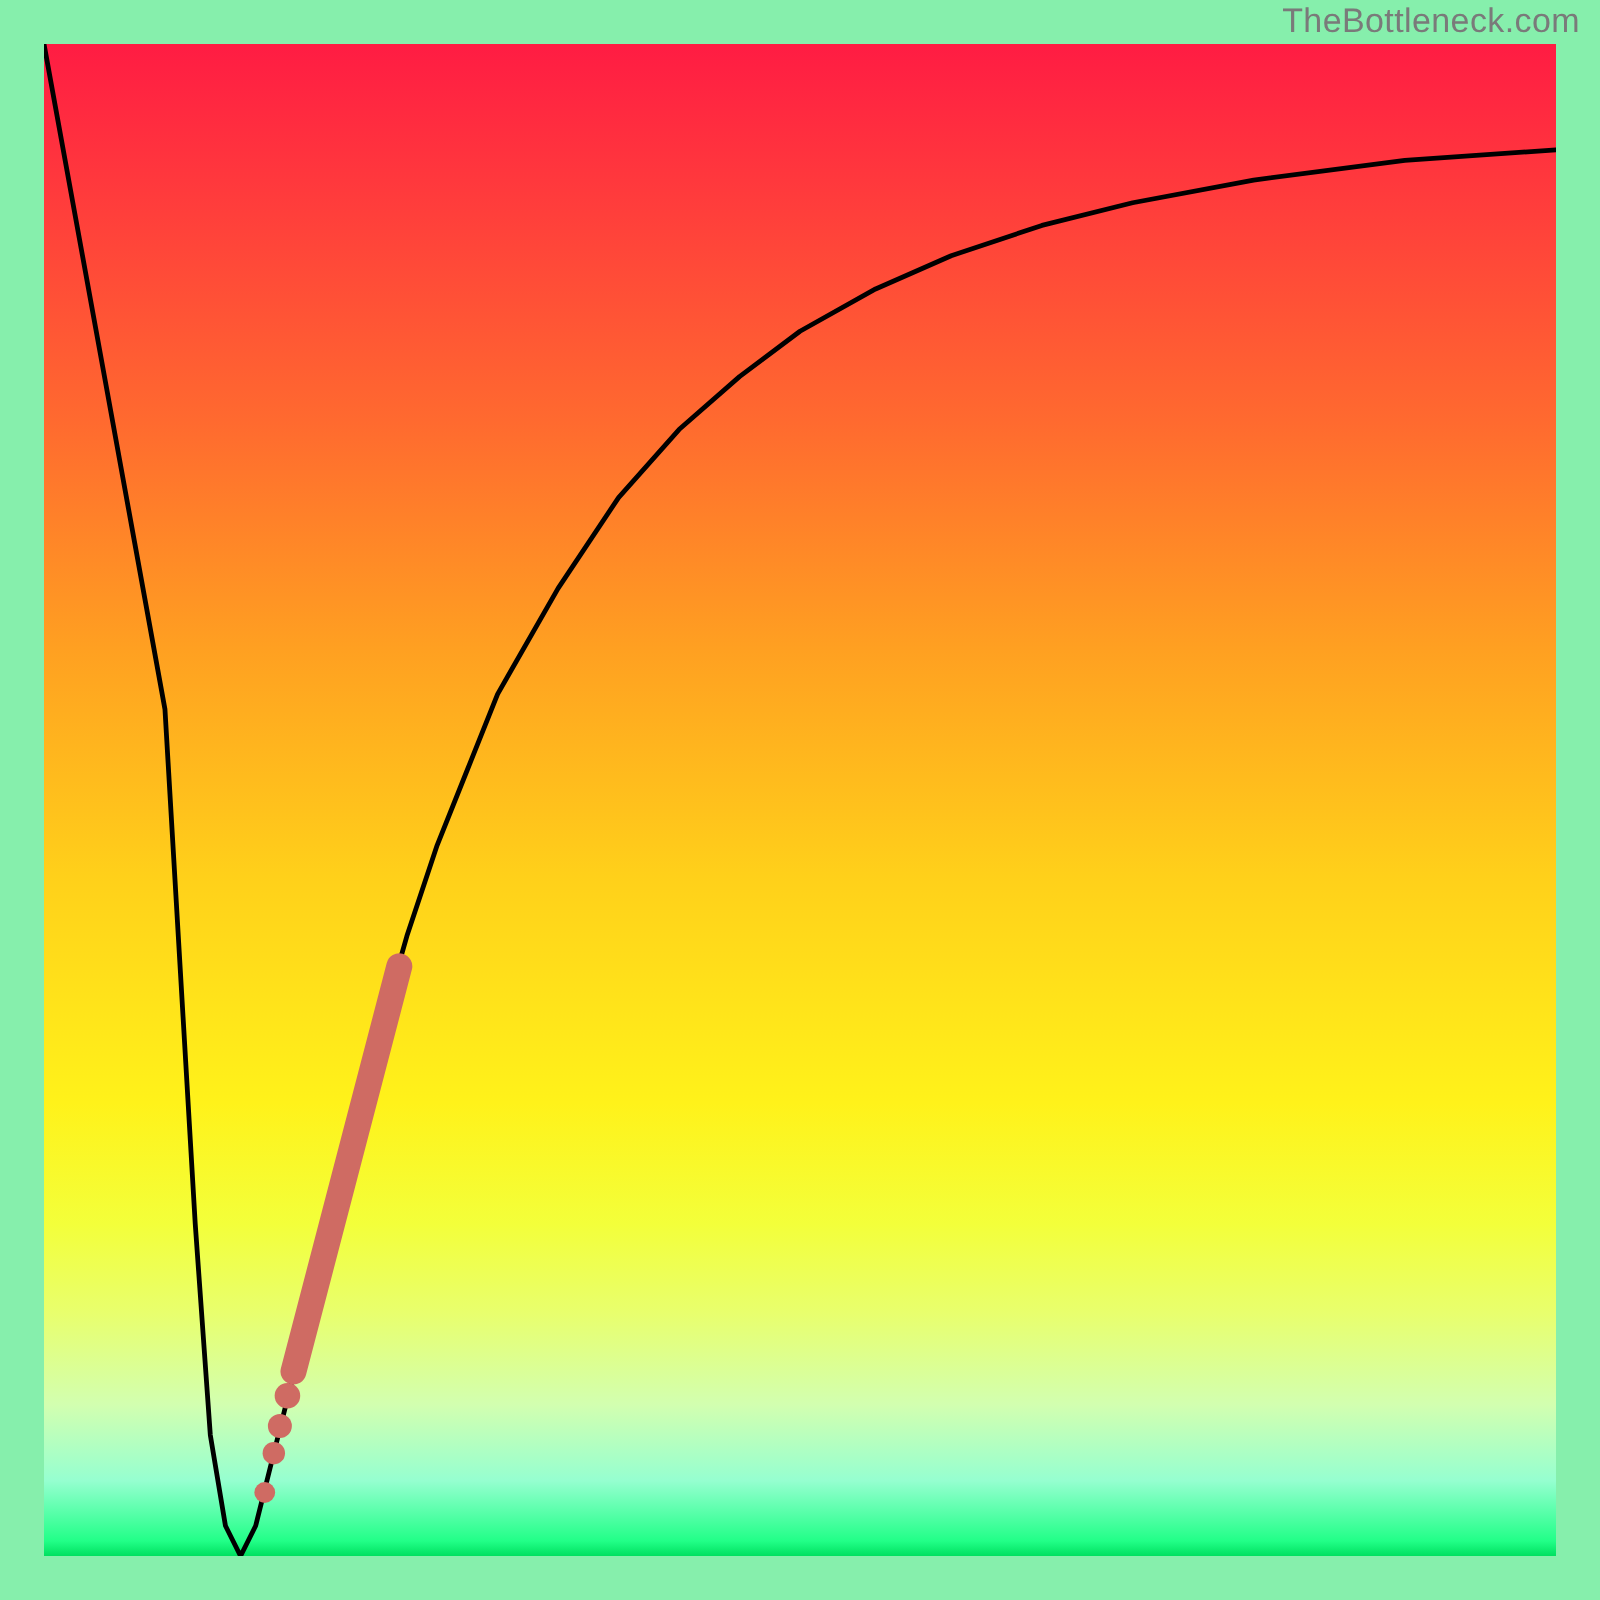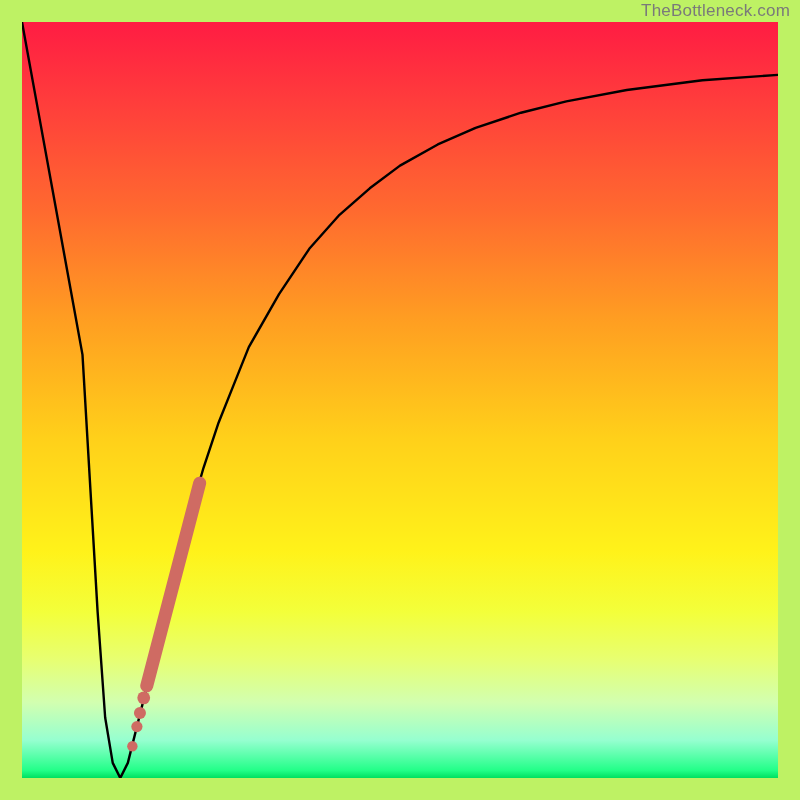--- a/index.html
+++ b/index.html
@@ -17,7 +17,7 @@
     left: 0;
     width: 800px;
     height: 800px;
-    background: #bef264;
+    background: #86efac;
   }
   .plot-area {
     position: absolute;

